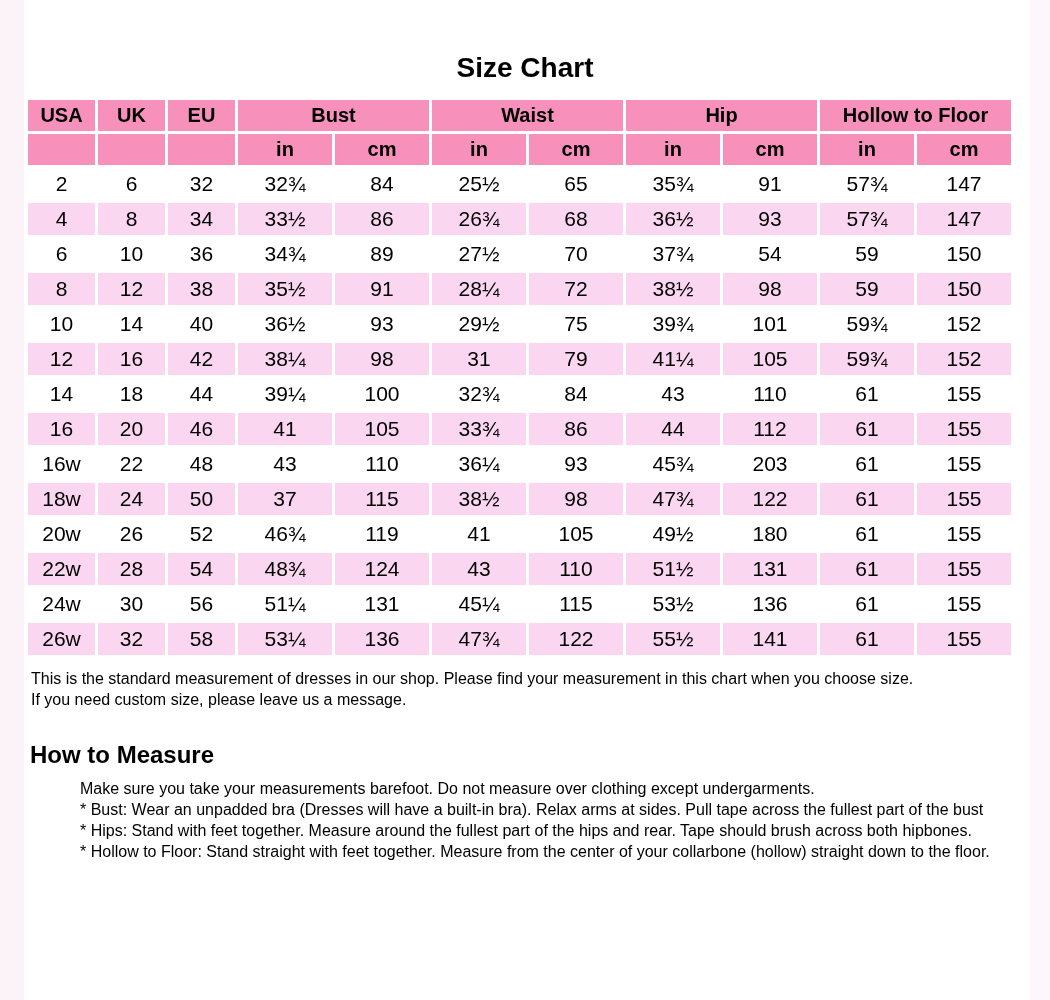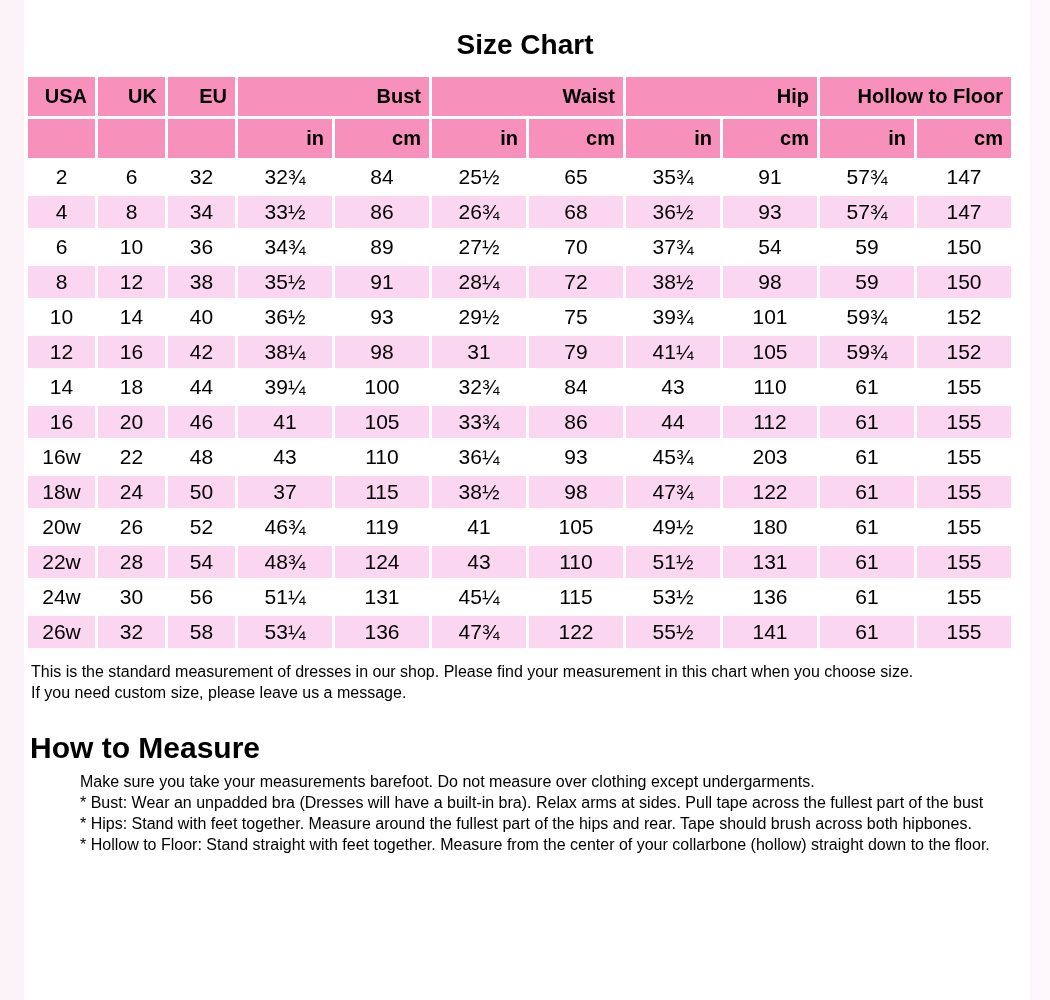--- a/index.html
+++ b/index.html
@@ -29,7 +29,7 @@
   }
   .page-title {
     margin: 0;
-    padding-top: 29px;
+    padding-top: 52px;
     text-align: center;
     font-size: 28px;
     font-weight: bold;

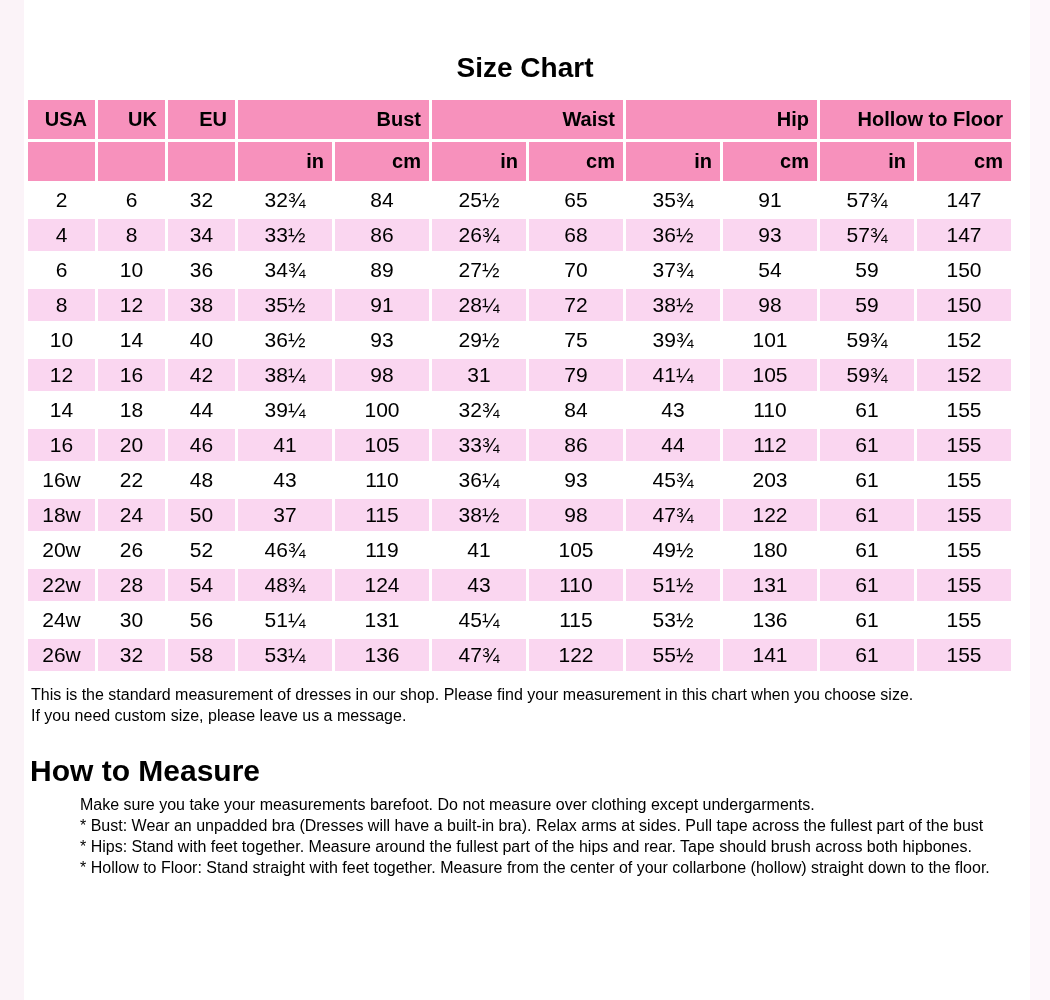--- a/index.html
+++ b/index.html
@@ -48,8 +48,8 @@
     font-weight: bold;
     font-size: 20px;
     height: 31px;
-    text-align: right;
-    padding: 8px;
+    text-align: center;
+    padding: 0;
   }
   table.size-table td {
     text-align: center;

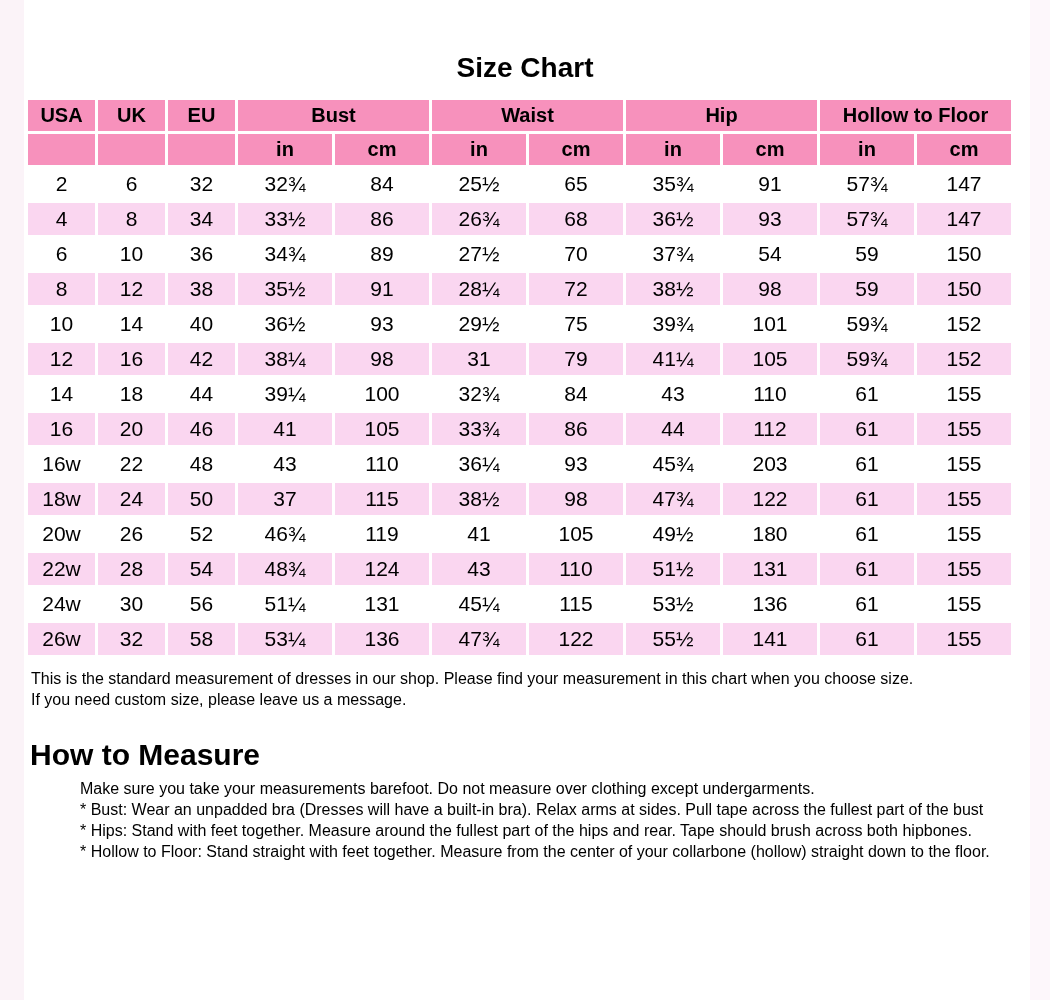--- a/index.html
+++ b/index.html
@@ -67,7 +67,7 @@
   }
   .howto-title {
     margin: 30px 0 8px 30px;
-    font-size: 30px;
+    font-size: 24px;
     font-weight: bold;
     line-height: 30px;
   }

